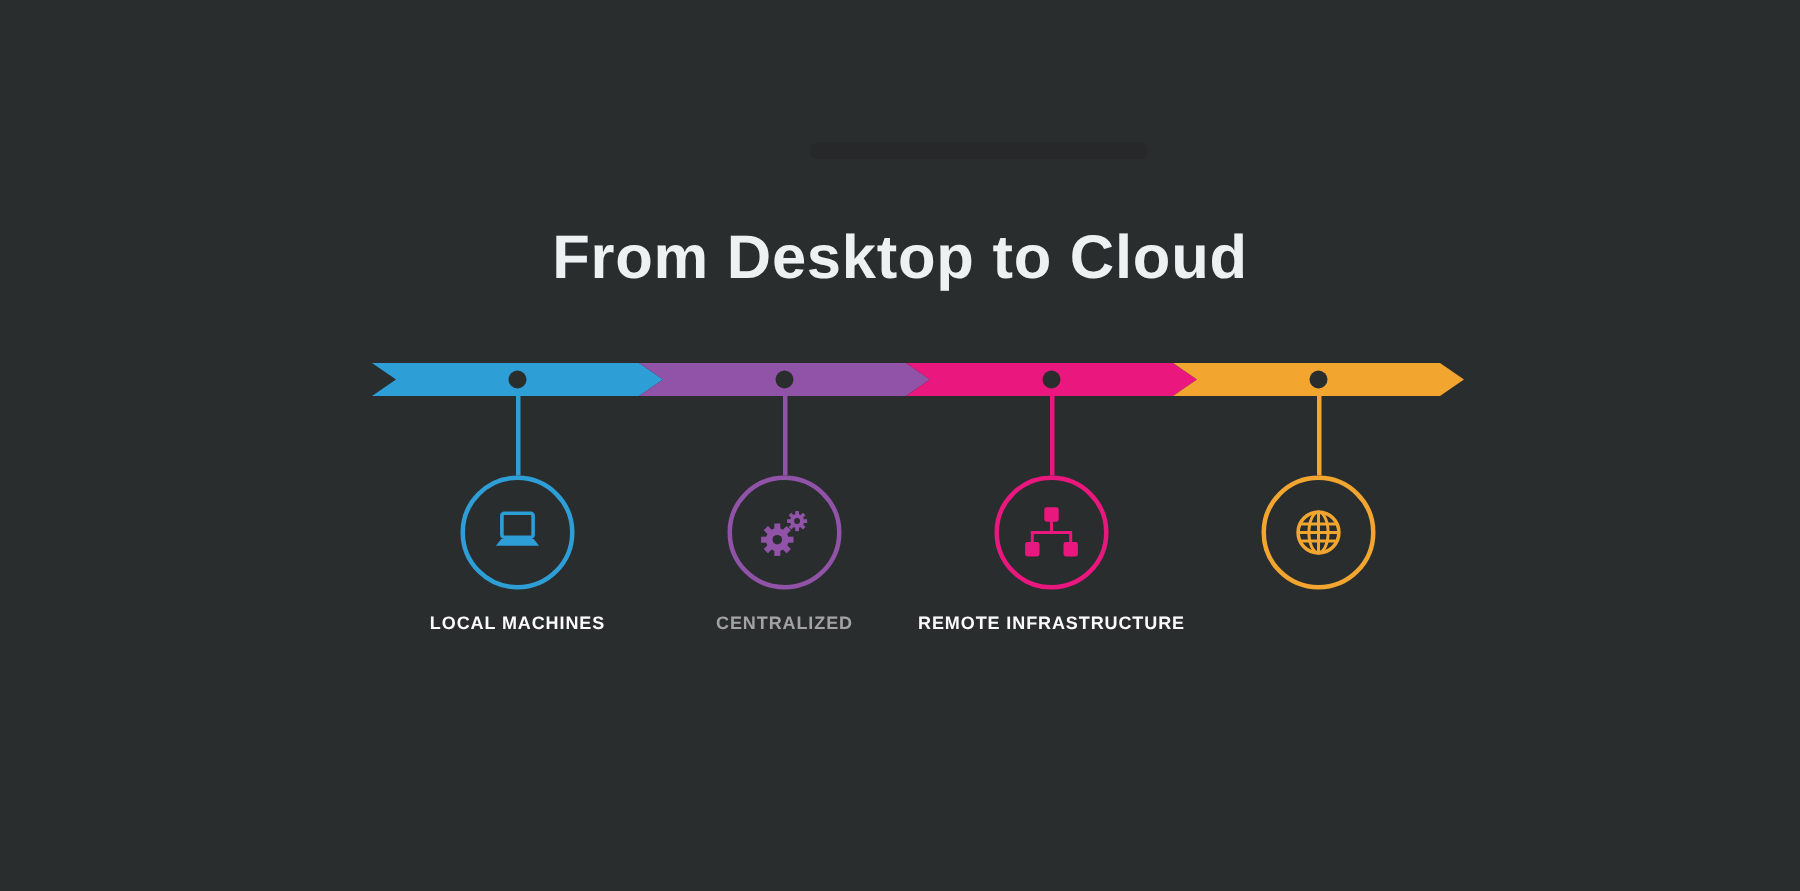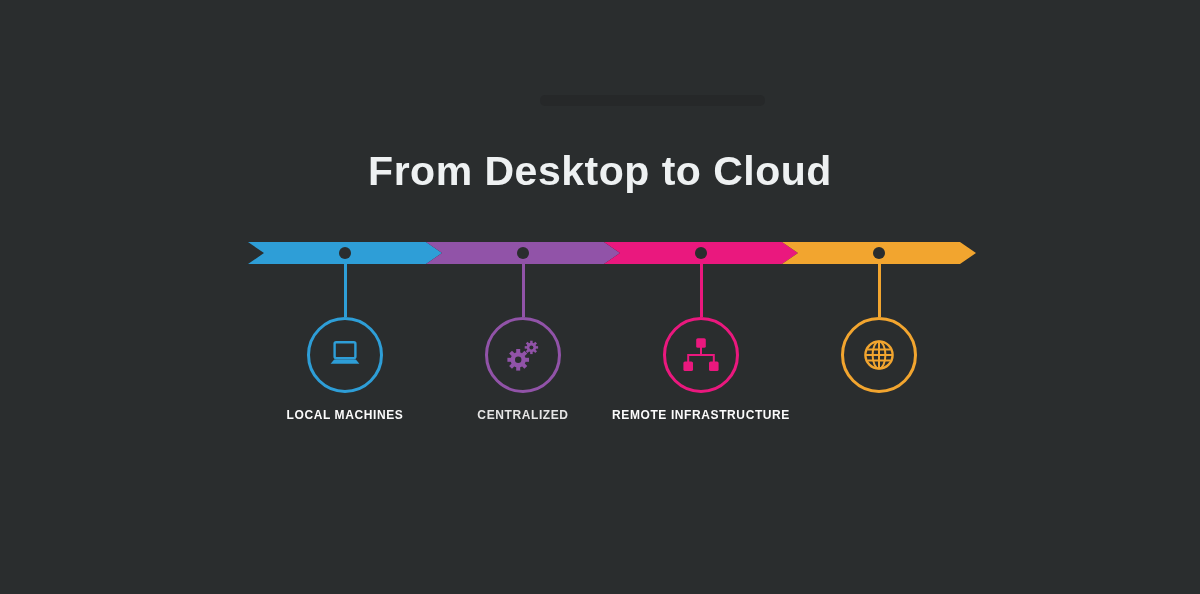--- a/index.html
+++ b/index.html
@@ -174,7 +174,7 @@
         </g>
       </svg>
     </div>
-    <div class="step-label" style="color: #e5e5e5;">CENTRALIZED</div>
+    <div class="step-label" style="color: #a3a3a3;">CENTRALIZED</div>
   </div>
 
   <div class="step p2" style="--c: #ea187e;">

